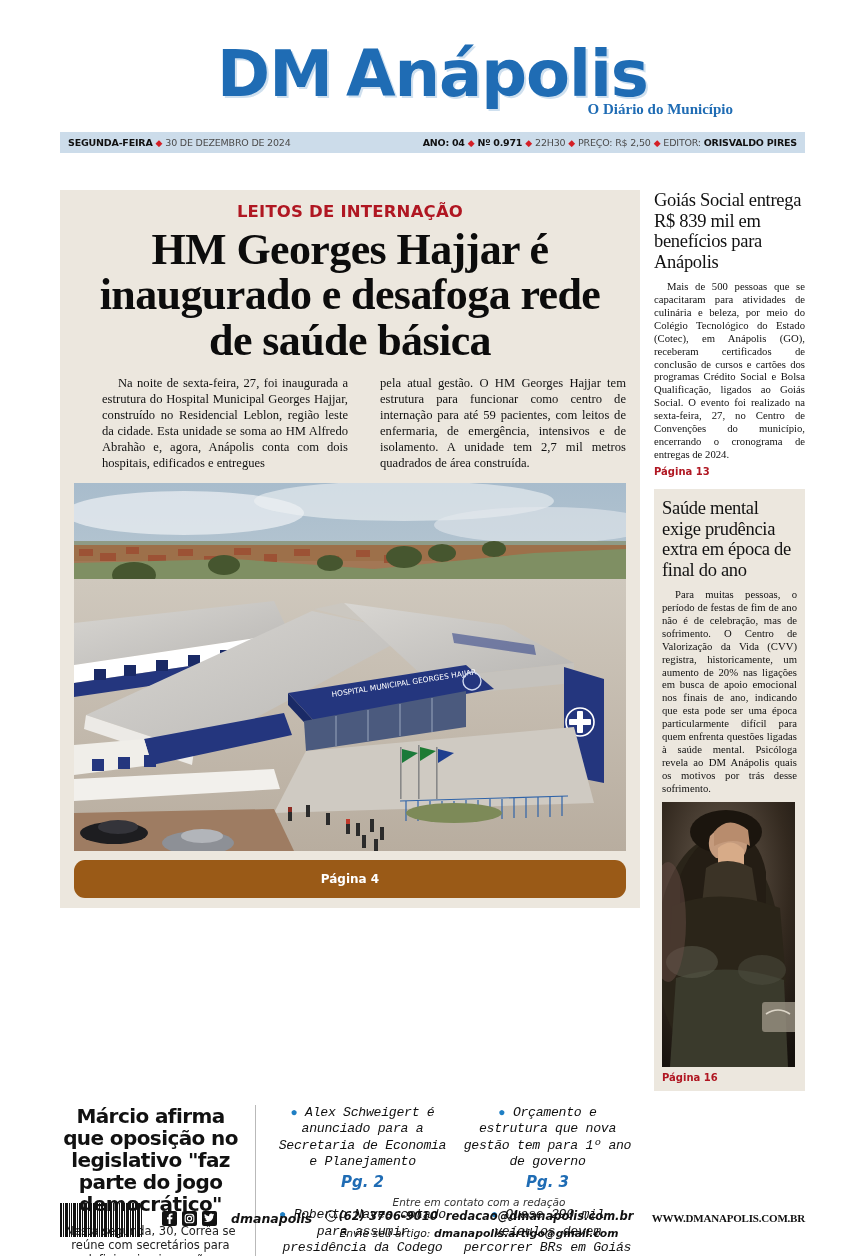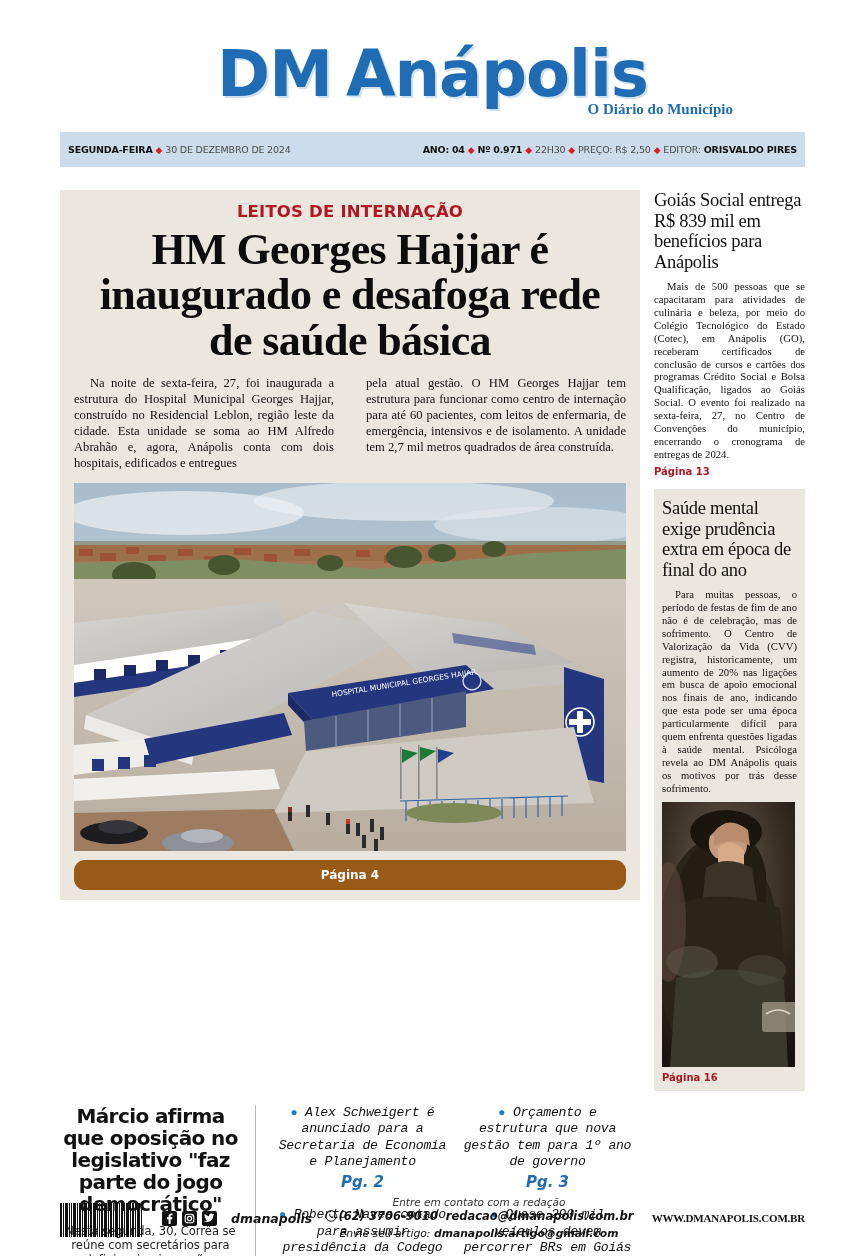--- a/index.html
+++ b/index.html
@@ -23,7 +23,7 @@
 
   
   .datebar{
-    margin:14px 60px 0 60px;height:35px;background:#ccdcea;
+    margin:14px 60px 0 60px;height:21px;background:#ccdcea;
     display:flex;align-items:center;justify-content:space-between;
     padding:0 8px;box-sizing:border-box;
     font-family:"DejaVu Sans",sans-serif;font-size:9.5px;color:#4b4b4b;

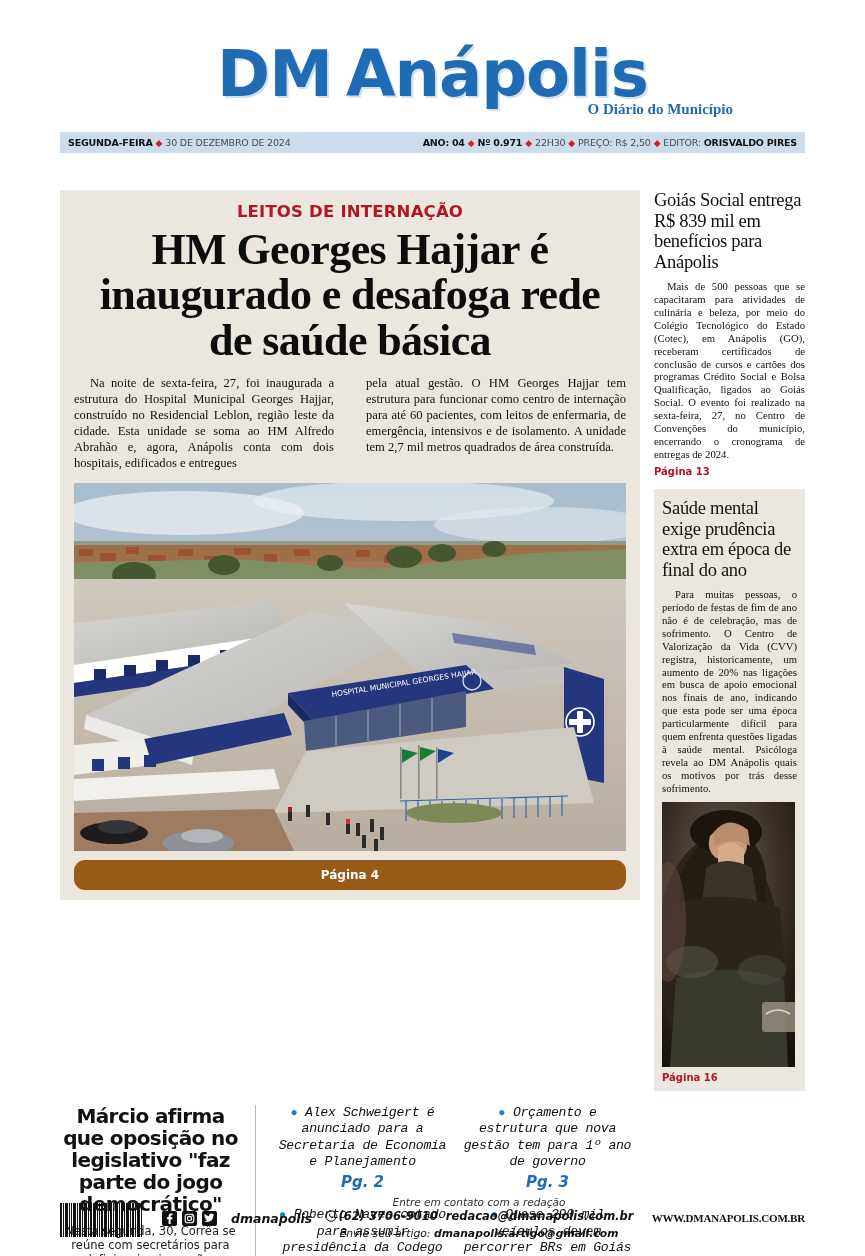--- a/index.html
+++ b/index.html
@@ -47,7 +47,7 @@
     font-size:44px;line-height:1.03;text-align:center;color:#0c0c0c;
     letter-spacing:-.6px;margin:2px 0 12px 0;
   }
-  .lead-cols{display:flex;gap:32px;font-size:12.6px;line-height:1.28;text-align:justify;}
+  .lead-cols{display:flex;gap:32px;font-size:12.6px;line-height:1.28;text-align:justify;margin-left:28px;}
   .lead-cols p{margin:0;}
   .lead-cols .c{width:50%;}
   .indent{text-indent:16px;}

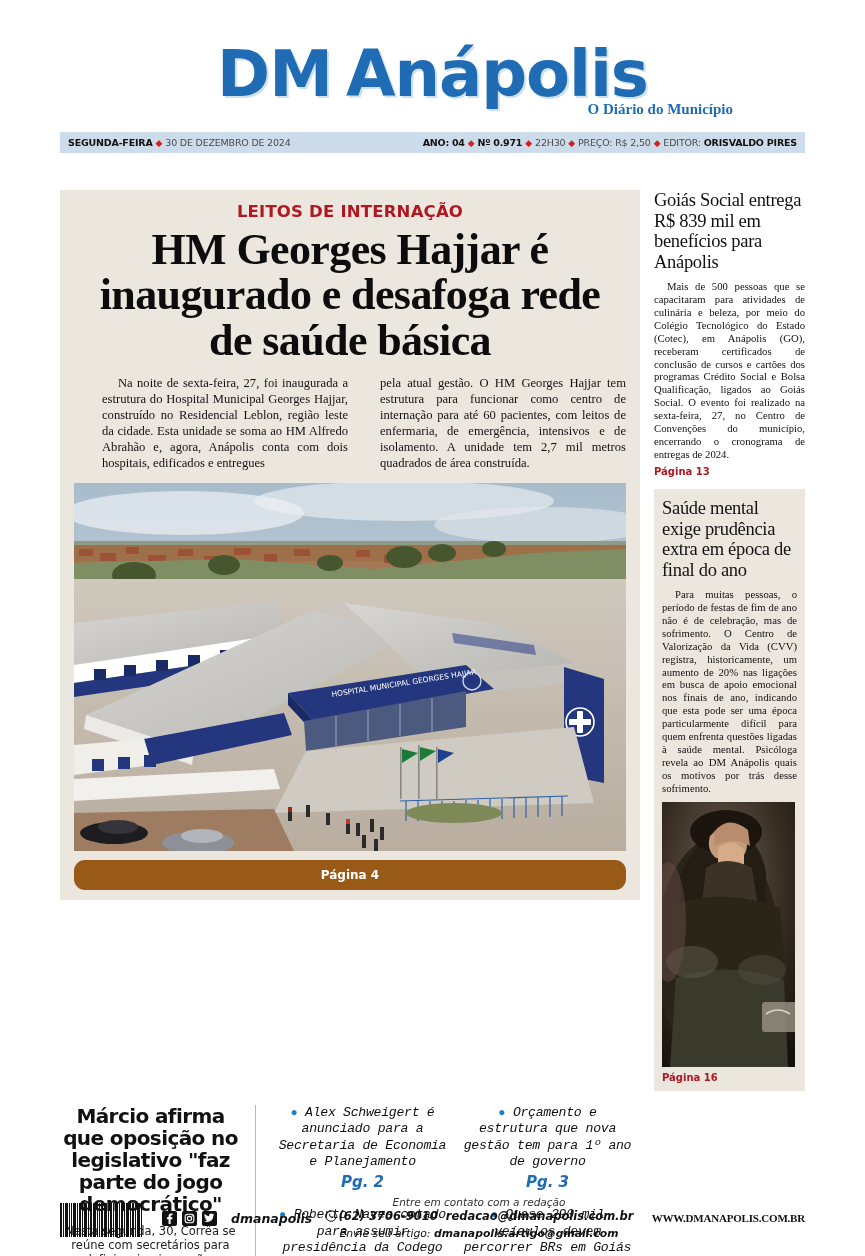--- a/index.html
+++ b/index.html
@@ -159,7 +159,7 @@
             <p class="indent">Na noite de sexta-feira, 27, foi inaugurada a estrutura do Hospital Municipal Georges Hajjar, construído no Residencial Leblon, região leste da cidade. Esta unidade se soma ao HM Alfredo Abrahão e, agora, Anápolis conta com dois hospitais, edificados e entregues</p>
           </div>
           <div class="c">
-            <p>pela atual gestão. O HM Georges Hajjar tem estrutura para funcionar como centro de internação para até 60 pacientes, com leitos de enfermaria, de emergência, intensivos e de isolamento. A unidade tem 2,7 mil metros quadrados de área construída.</p>
+            <p>pela atual gestão. O HM Georges Hajjar tem estrutura para funcionar como centro de internação para até 59 pacientes, com leitos de enfermaria, de emergência, intensivos e de isolamento. A unidade tem 2,7 mil metros quadrados de área construída.</p>
           </div>
         </div>
 

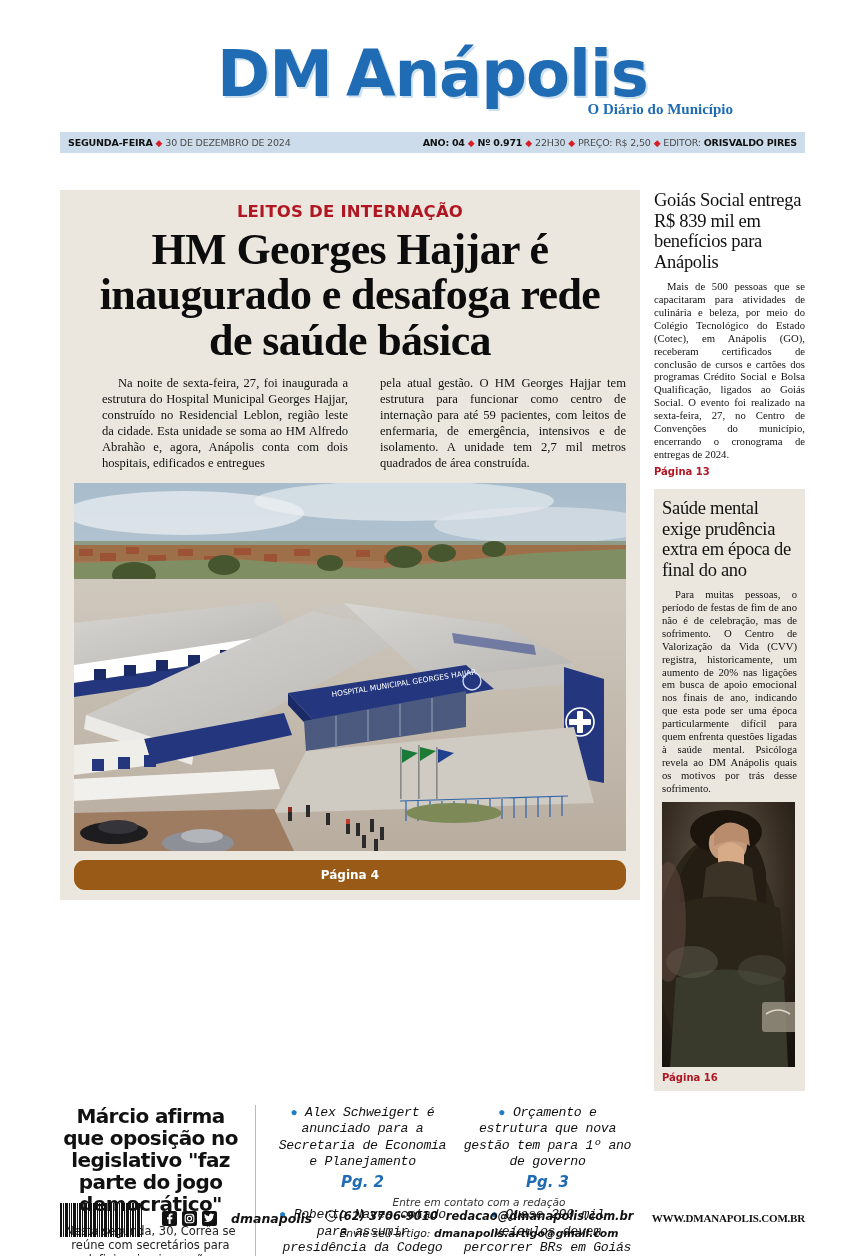--- a/index.html
+++ b/index.html
@@ -55,7 +55,7 @@
   
   .photo-main{margin-top:11px;height:368px;width:100%;position:relative;overflow:hidden;}
   .banner{
-    margin-top:9px;height:30px;background:#9a5a17;border-radius:11px;
+    margin-top:9px;height:38px;background:#9a5a17;border-radius:11px;
     display:flex;align-items:center;justify-content:center;
     font-family:"DejaVu Sans",sans-serif;font-weight:bold;font-size:12px;color:#fff;
   }

